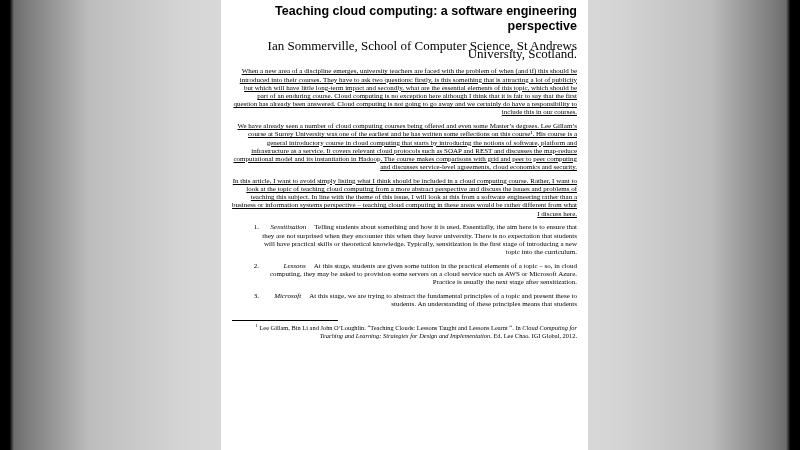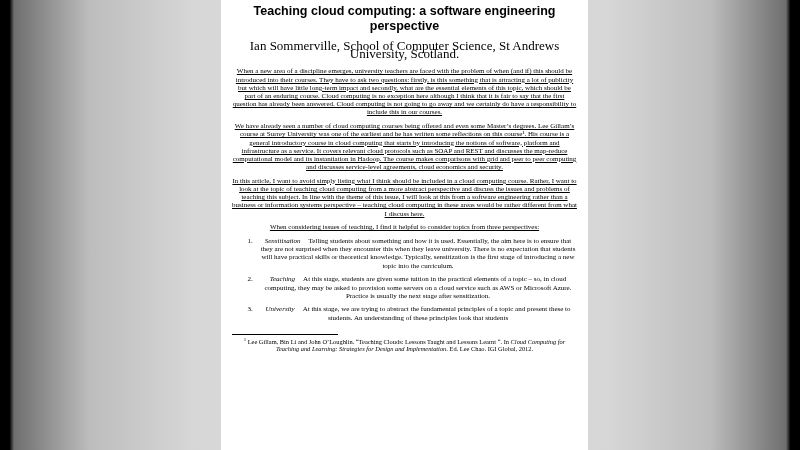--- a/index.html
+++ b/index.html
@@ -41,7 +41,7 @@
     font-family: "Liberation Serif", serif;
     font-size: 7px;
     line-height: 8.2px;
-    text-align: center;
+    text-align: right;
     overflow: hidden;
   }
 

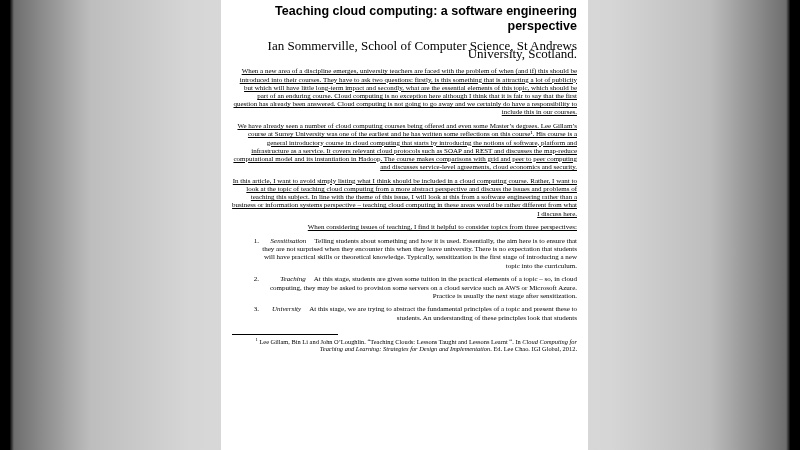--- a/index.html
+++ b/index.html
@@ -112,7 +112,6 @@
     <p class="para">When a new area of a discipline emerges, university teachers are faced with the problem of when (and if) this should be introduced into their courses. They have to ask two questions: firstly, is this something that is attracting a lot of publicity but which will have little long-term impact and secondly, what are the essential elements of this topic, which should be part of an enduring course. Cloud computing is no exception here although I think that it is fair to say that the first question has already been answered. Cloud computing is not going to go away and we certainly do have a responsibility to include this in our courses.</p>
     <p class="para">We have already seen a number of cloud computing courses being offered and even some Master’s degrees. Lee Gillam’s course at Surrey University was one of the earliest and he has written some reflections on this course¹. His course is a general introductory course in cloud computing that starts by introducing the notions of software, platform and infrastructure as a service. It covers relevant cloud protocols such as SOAP and REST and discusses the map-reduce computational model and its instantiation in Hadoop. The course makes comparisons with grid and peer to peer computing and discusses service-level agreements, cloud economics and security.</p>
     <p class="para">In this article, I want to avoid simply listing what I think should be included in a cloud computing course. Rather, I want to look at the topic of teaching cloud computing from a more abstract perspective and discuss the issues and problems of teaching this subject. In line with the theme of this issue, I will look at this from a software engineering rather than a business or information systems perspective – teaching cloud computing in these areas would be rather different from what I discuss here.</p>
-    <p class="para">When considering issues of teaching, I find it helpful to consider topics from three perspectives:</p>
 
     <div class="list-item">
       <span class="li-num">1.</span>

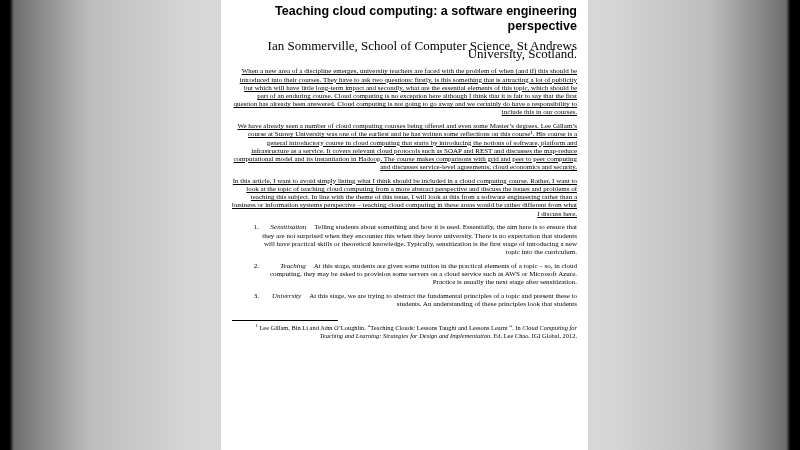--- a/index.html
+++ b/index.html
@@ -120,7 +120,7 @@
 
     <div class="list-item">
       <span class="li-num">2.</span>
-      <span class="li-body"><span class="li-term">Teaching</span><span>At this stage, students are given some tuition in the practical elements of a topic – so, in cloud computing, they may be asked to provision some servers on a cloud service such as AWS or Microsoft Azure. Practice is usually the next stage after sensitization.</span></span>
+      <span class="li-body"><span class="li-term">Lessons</span><span>At this stage, students are given some tuition in the practical elements of a topic – so, in cloud computing, they may be asked to provision some servers on a cloud service such as AWS or Microsoft Azure. Practice is usually the next stage after sensitization.</span></span>
     </div>
 
     <div class="list-item">

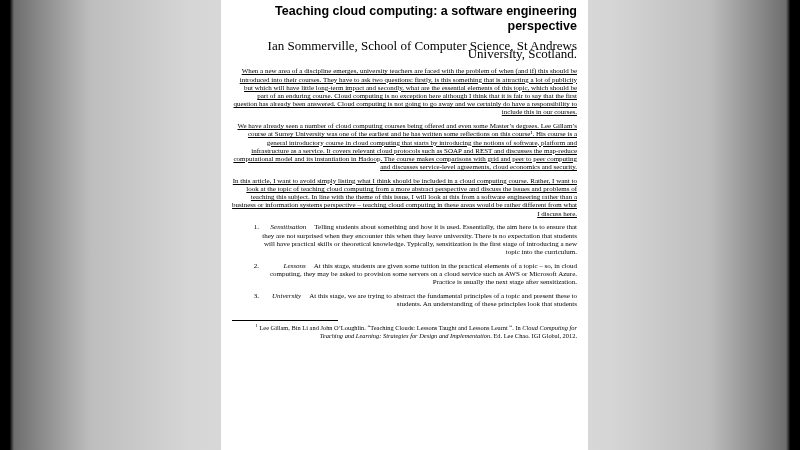--- a/index.html
+++ b/index.html
@@ -125,7 +125,7 @@
 
     <div class="list-item">
       <span class="li-num">3.</span>
-      <span class="li-body"><span class="li-term">University</span><span>At this stage, we are trying to abstract the fundamental principles of a topic and present these to students. An understanding of these principles look that students</span></span>
+      <span class="li-body"><span class="li-term">Microsoft</span><span>At this stage, we are trying to abstract the fundamental principles of a topic and present these to students. An understanding of these principles look that students</span></span>
     </div>
 
     <div class="footnote-sep"></div>

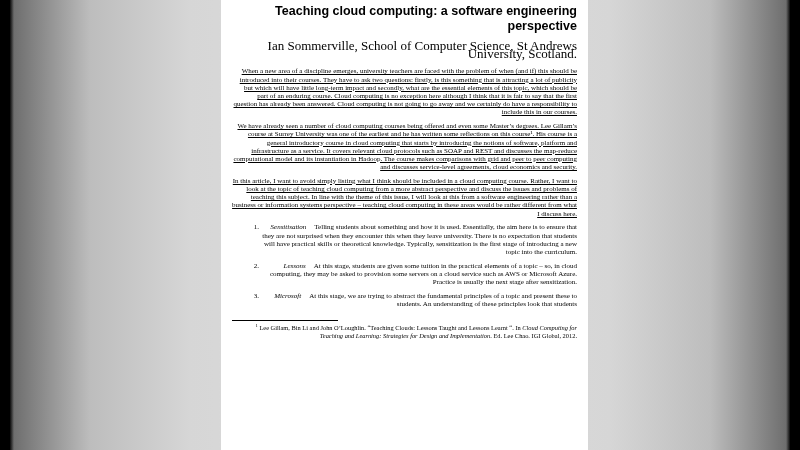--- a/index.html
+++ b/index.html
@@ -125,7 +125,7 @@
 
     <div class="list-item">
       <span class="li-num">3.</span>
-      <span class="li-body"><span class="li-term">Microsoft</span><span>At this stage, we are trying to abstract the fundamental principles of a topic and present these to students. An understanding of these principles look that students</span></span>
+      <span class="li-body"><span class="li-term">Microsoft</span><span>At this stage, we are trying to abstract the fundamental principles of a topic and present these to students. An understanding of these principles means that students</span></span>
     </div>
 
     <div class="footnote-sep"></div>

